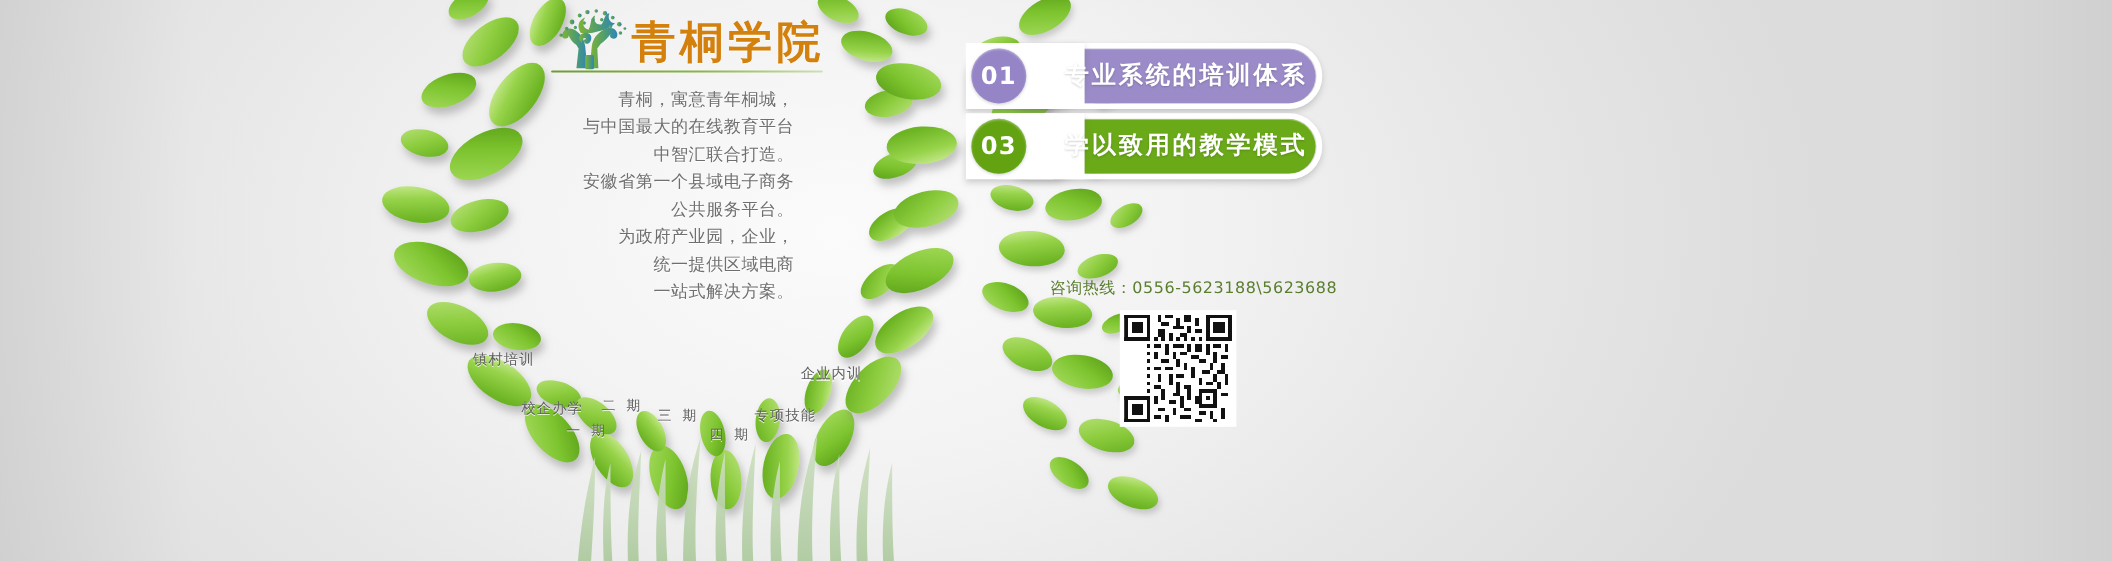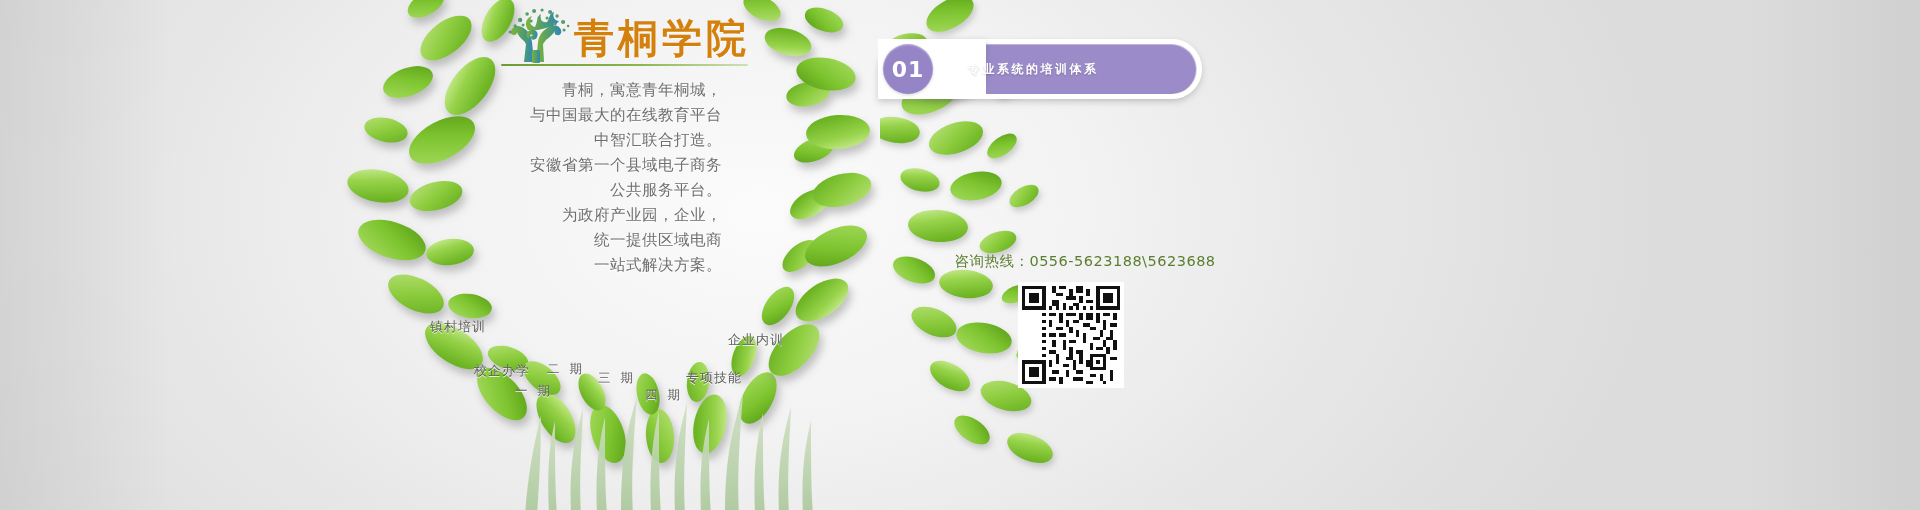--- a/index.html
+++ b/index.html
@@ -63,7 +63,7 @@
   }
   .bar-text {
     position:absolute; left:90px; top:0; height:50px; line-height:50px;
-    font-size:12px; color:#ffffff; letter-spacing:2.5px;
+    font-size:22px; color:#ffffff; letter-spacing:2.5px;
     font-family:"DejaVu Sans","Liberation Sans",sans-serif;
     text-shadow:0 1px 2px rgba(0,0,0,.18);
     white-space:nowrap; z-index:5;

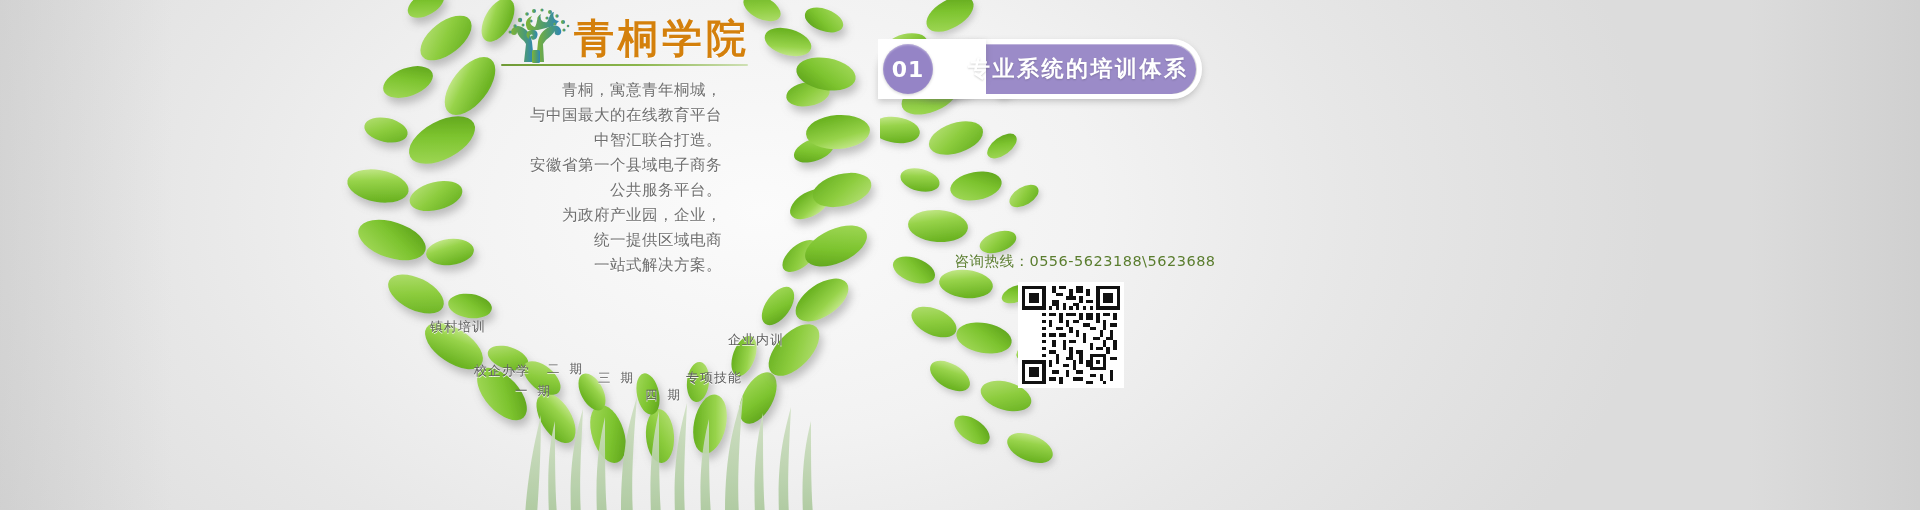--- a/index.html
+++ b/index.html
@@ -311,6 +311,14 @@
     </div>
 
 
+    <div class="banner">
+      <div class="bar" style="background:#6aa918;"></div>
+      <div class="bar-ring"></div>
+      <div class="eye"></div>
+      <div class="eye2"></div>
+      <div class="circle" style="background:#63a312;">03</div>
+      <div class="bar-text">学以致用的教学模式</div>
+    </div>
   </div>
 
   <div class="hotline">咨询热线：0556-5623188\5623688</div>

